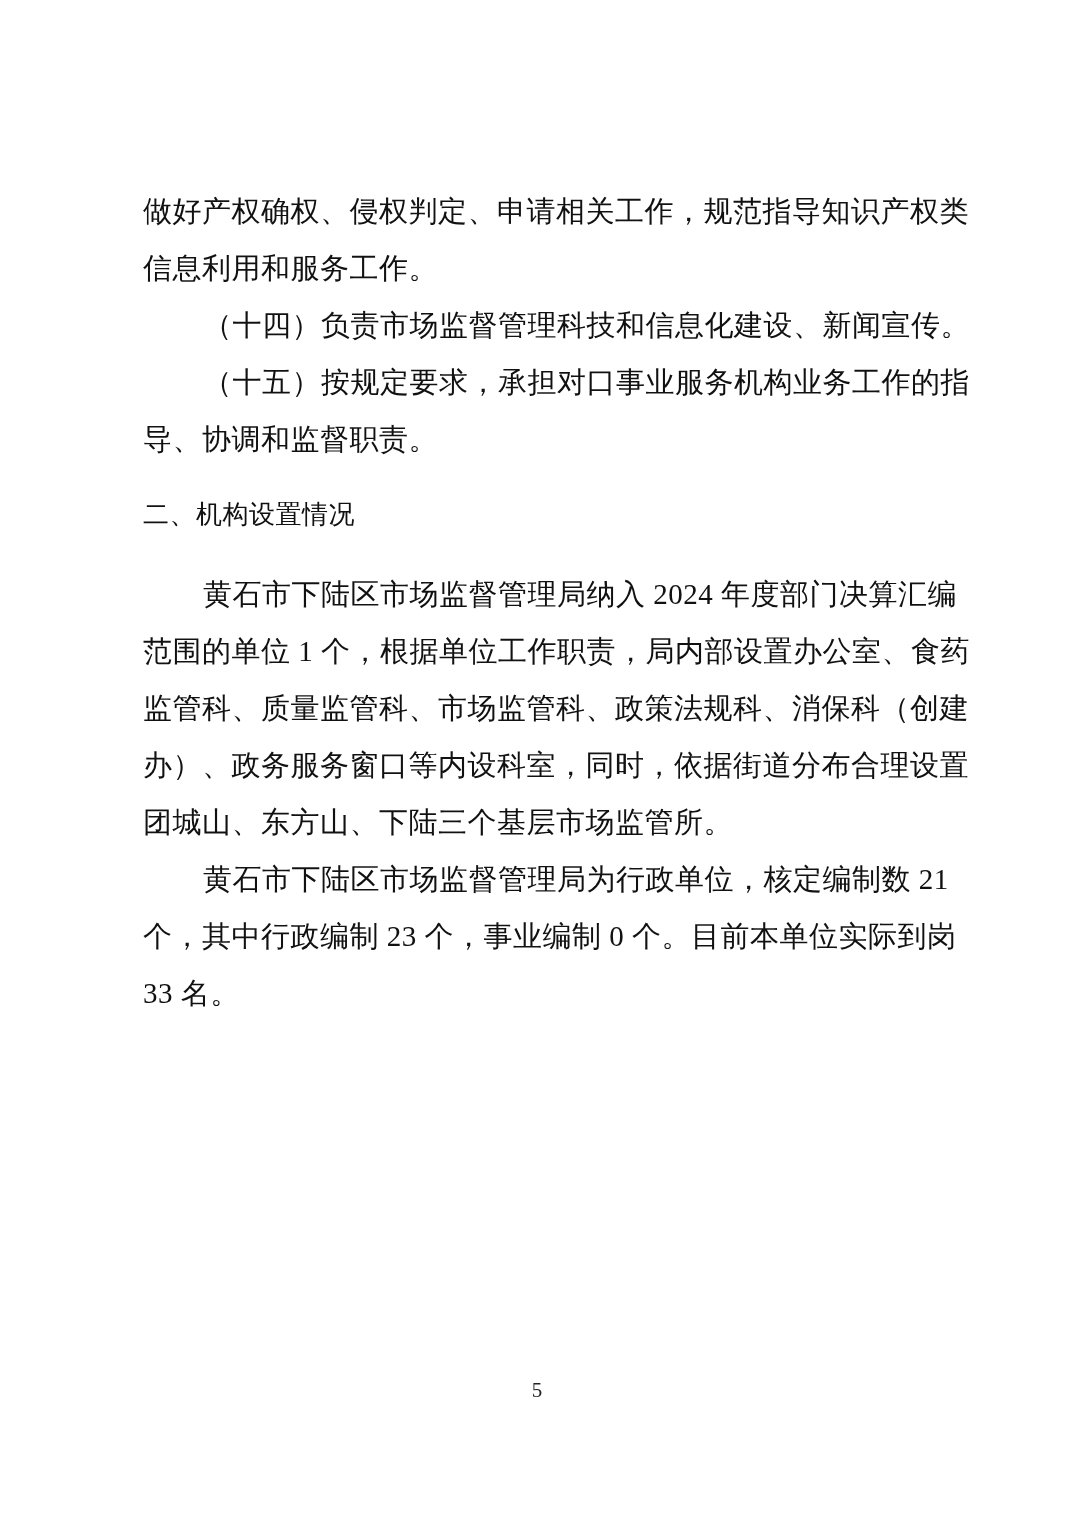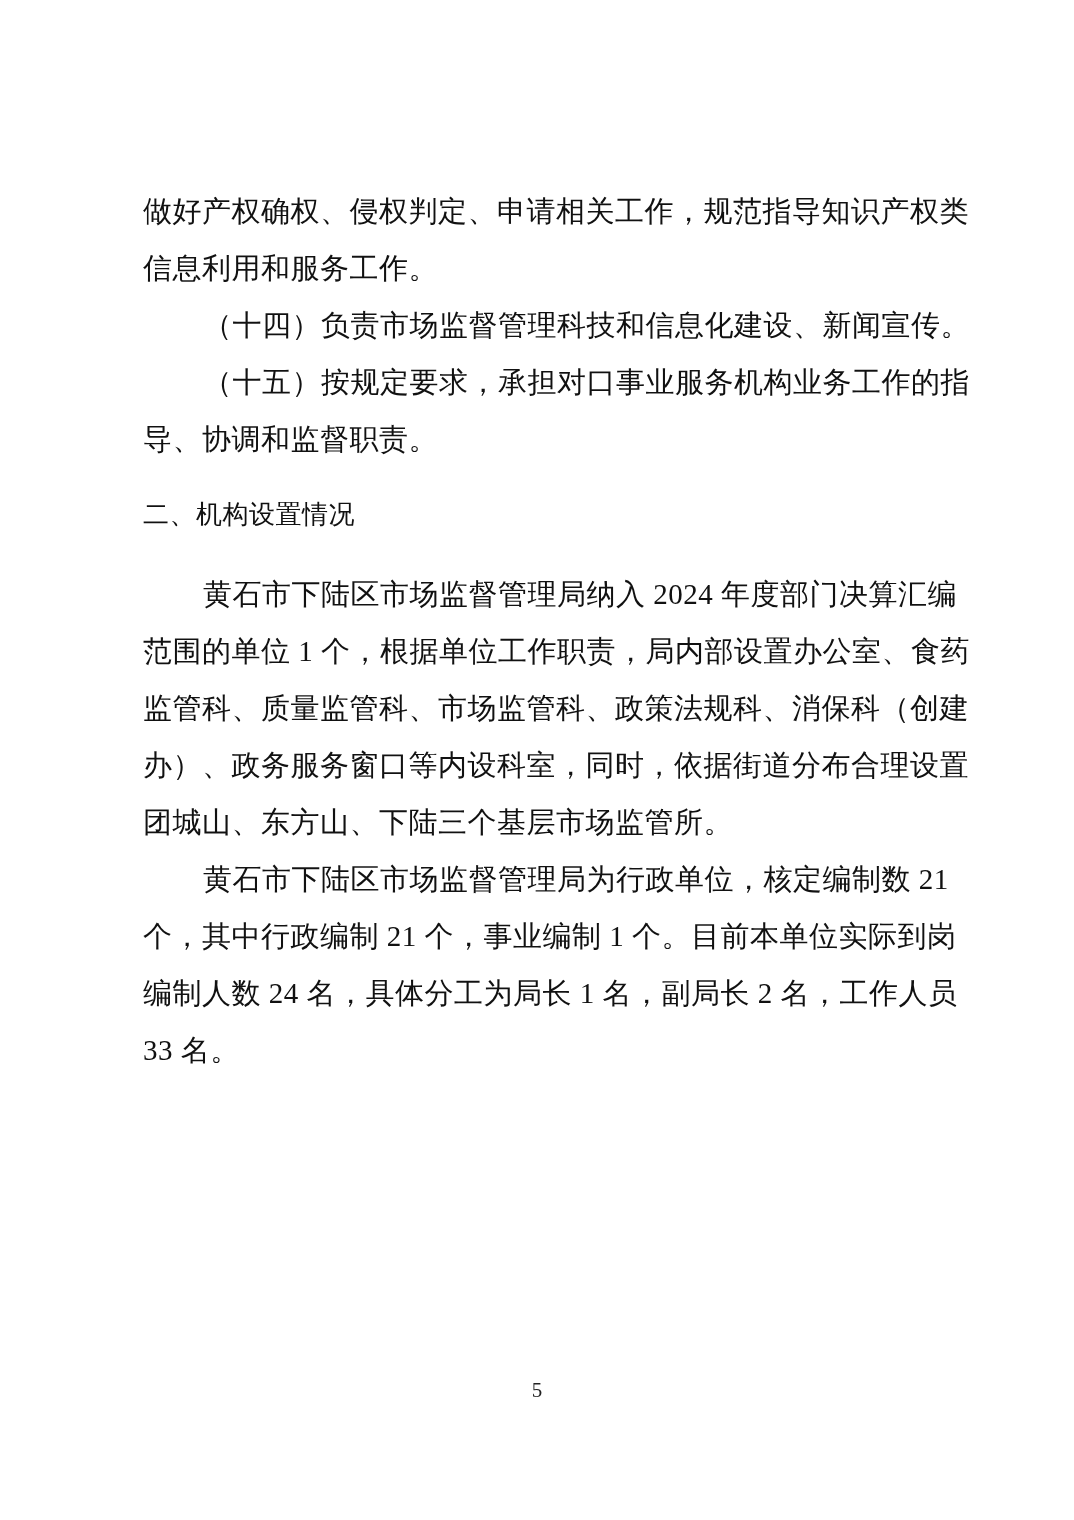--- a/index.html
+++ b/index.html
@@ -80,7 +80,7 @@
       </div>
       <div class="block body">
         <div class="line indent">黄石市下陆区市场监督管理局为行政单位，核定编制数 21</div>
-        <div class="line">个，其中行政编制 21 个，事业编制 1 个。目前本单位实际到岗</div>
+        <div class="line">个，其中行政编制 23 个，事业编制 0 个。目前本单位实际到岗</div>
         <div class="line">编制人数 24 名，具体分工为局长 1 名，副局长 2 名，工作人员</div>
         <div class="line">33 名。</div>
       </div>

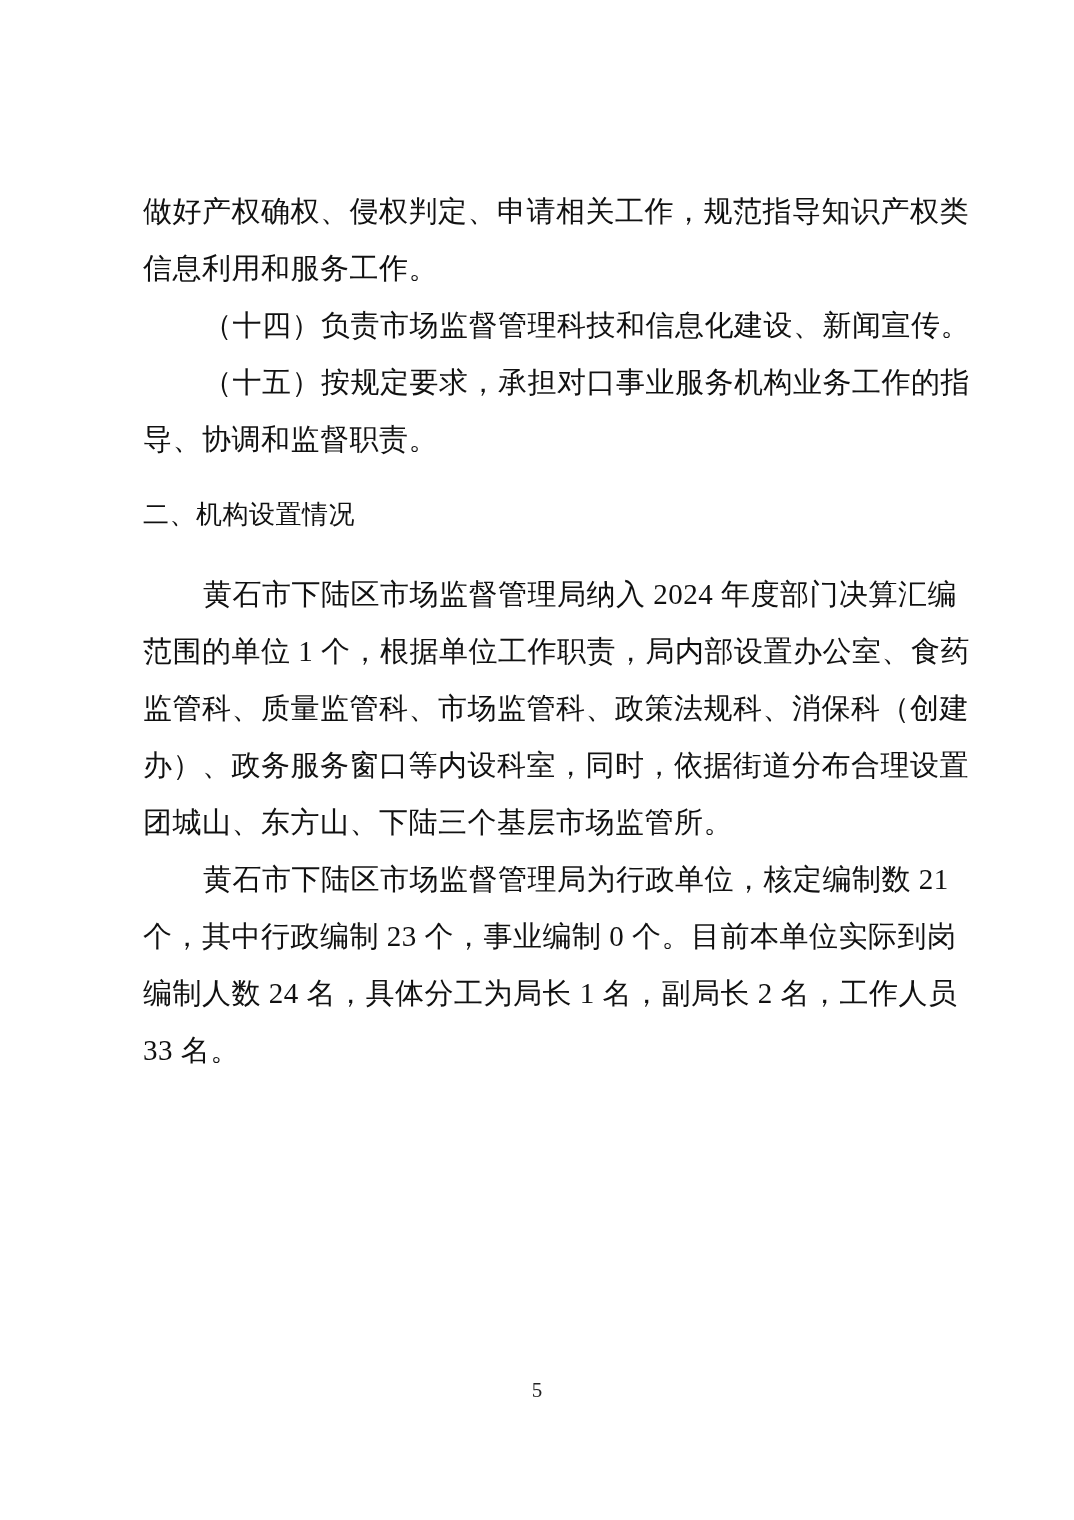--- a/index.html
+++ b/index.html
@@ -81,7 +81,6 @@
       <div class="block body">
         <div class="line indent">黄石市下陆区市场监督管理局为行政单位，核定编制数 21</div>
         <div class="line">个，其中行政编制 23 个，事业编制 0 个。目前本单位实际到岗</div>
-        <div class="line">编制人数 24 名，具体分工为局长 1 名，副局长 2 名，工作人员</div>
         <div class="line">33 名。</div>
       </div>
     </div>

